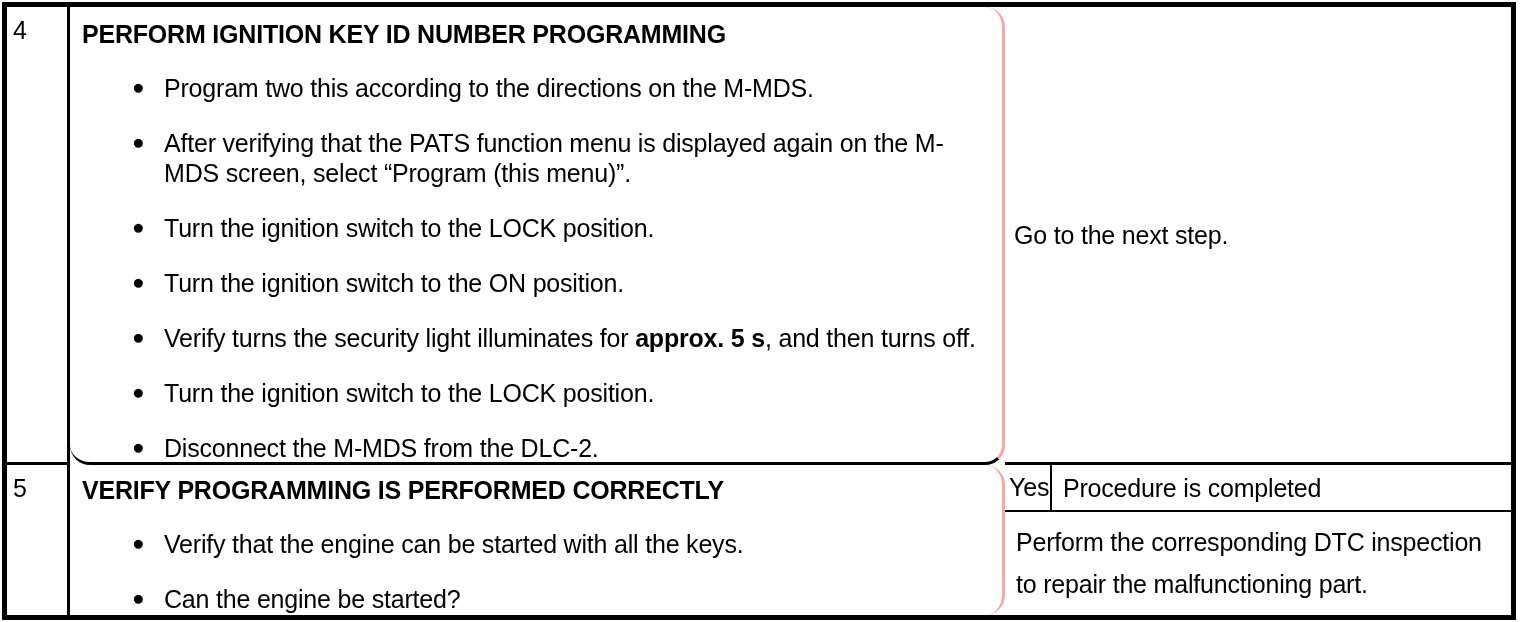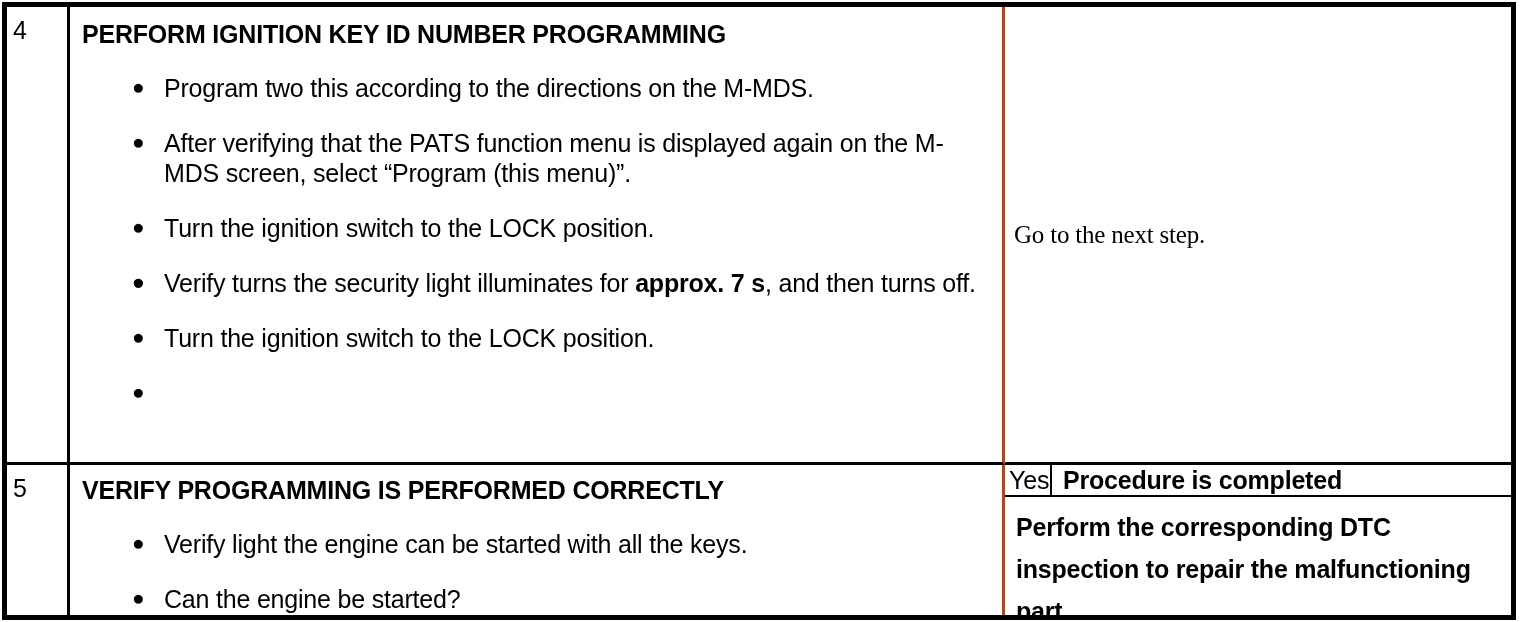--- a/index.html
+++ b/index.html
@@ -45,8 +45,9 @@
     line-height: 26px;
   }
   .cell-action {
-    border-right: 3px solid #c2410c;
+    border-right: 3px solid #fca5a5;
     padding: 12px 15px 0 12px;
+    border-radius: 20px;
   }
   .trow-5 .cell-action { padding-top: 10px; }
   .action-heading {

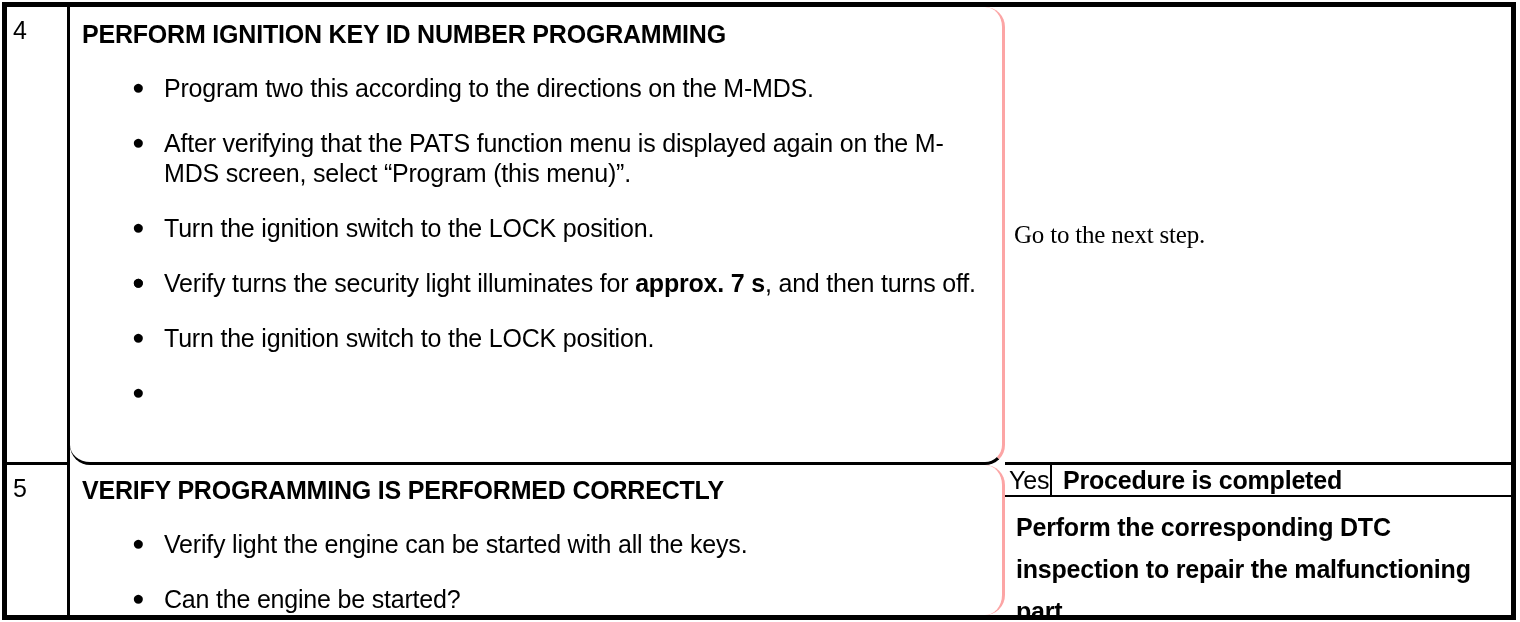--- a/index.html
+++ b/index.html
@@ -78,7 +78,6 @@
     align-items: center;
     padding: 0 8px 0 9px;
     line-height: 30px;
-    font-family: Liberation Serif, serif;
   }
   .cell-result-split {
     display: flex;

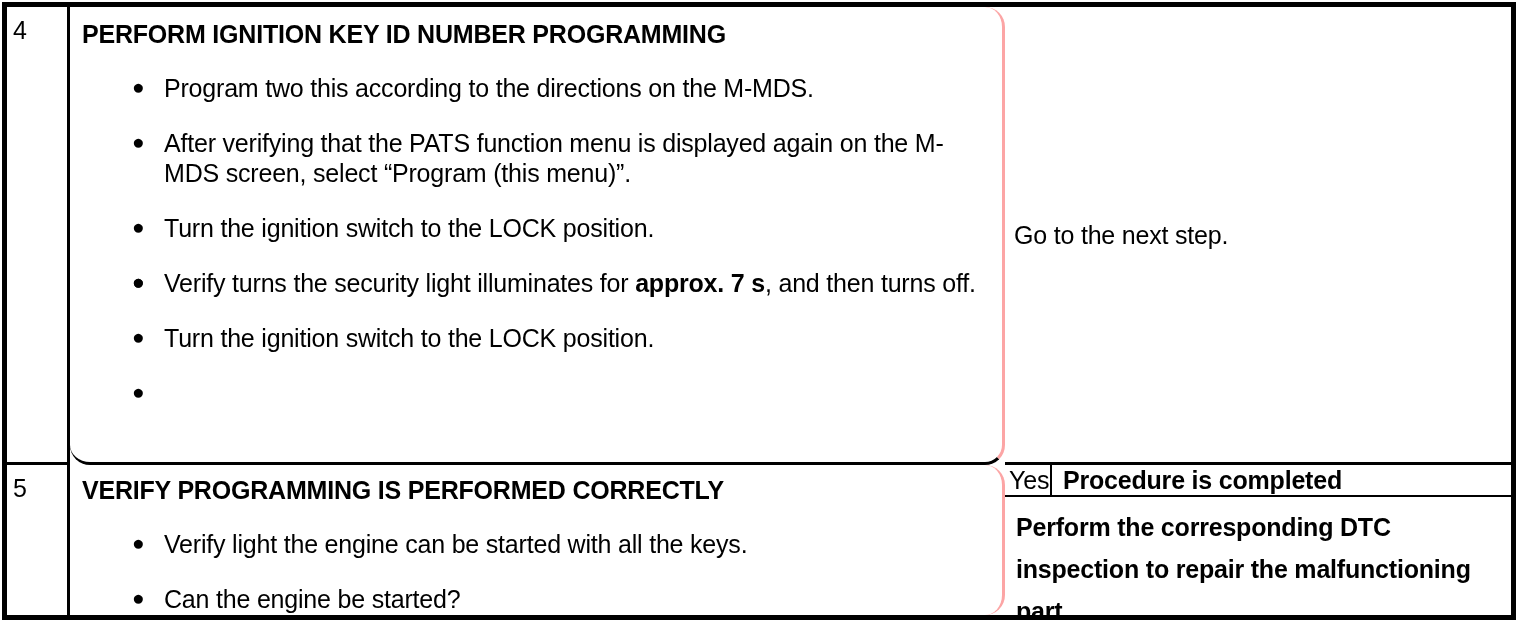--- a/index.html
+++ b/index.html
@@ -144,6 +144,7 @@
         </li>
         <li class="bullet-item">
           <span class="bullet">●</span>
+          <span>Turn the ignition switch to the ON position.</span>
         </li>
         <li class="bullet-item">
           <span class="bullet">●</span>

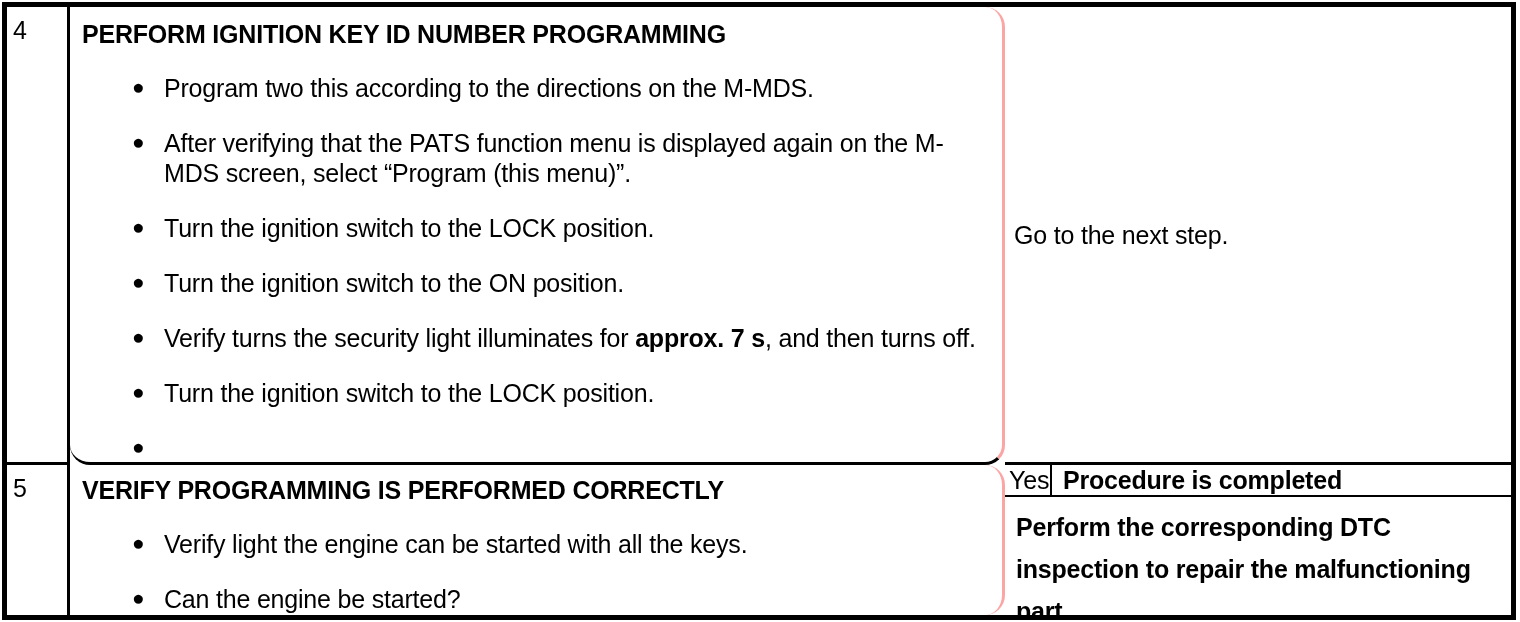--- a/index.html
+++ b/index.html
@@ -148,7 +148,7 @@
         </li>
         <li class="bullet-item">
           <span class="bullet">●</span>
-          <span><span>Verify turns the security light illuminates for </span><b>approx. 7 s</b><span>, and then turns off.</span></span>
+          <span><span>Verify turns the security light illuminates for </span><b>approx. 5 s</b><span>, and then turns off.</span></span>
         </li>
         <li class="bullet-item">
           <span class="bullet">●</span>

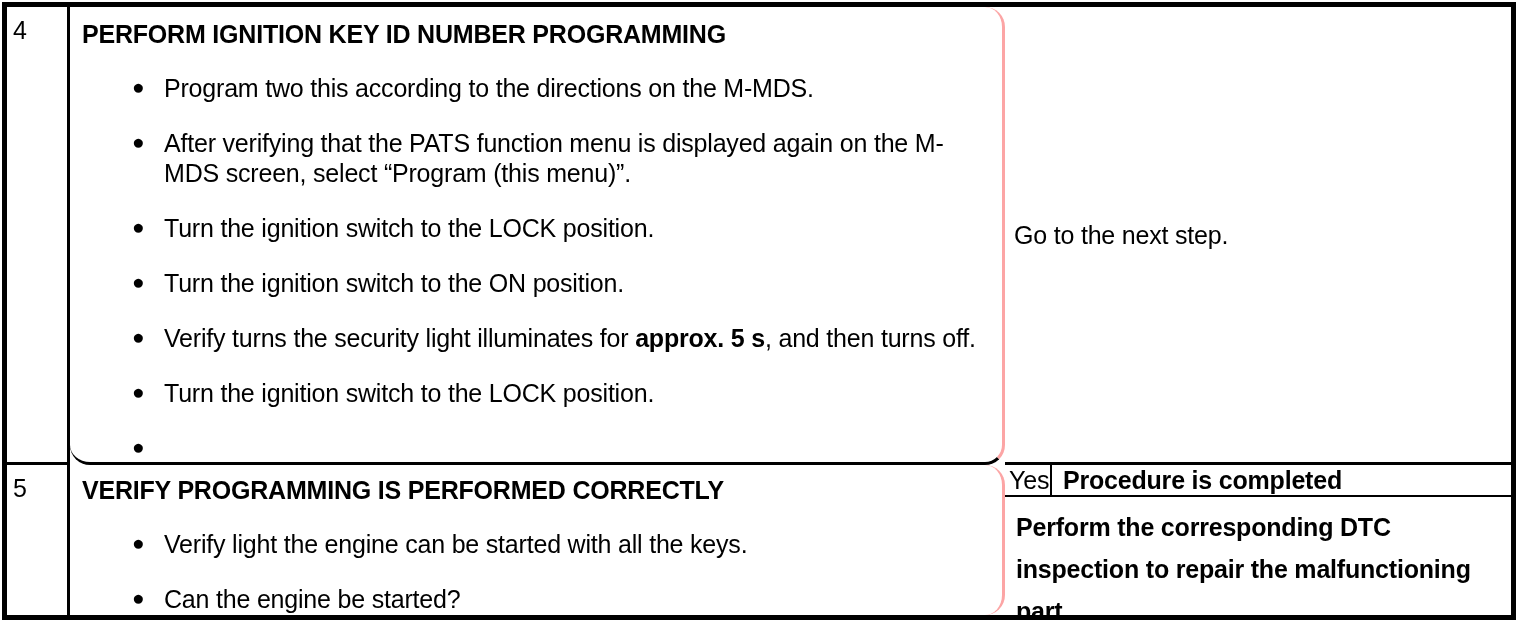--- a/index.html
+++ b/index.html
@@ -156,6 +156,7 @@
         </li>
         <li class="bullet-item">
           <span class="bullet">●</span>
+          <span>Disconnect the M-MDS from the DLC-2.</span>
         </li>
       </ul>
     </div>

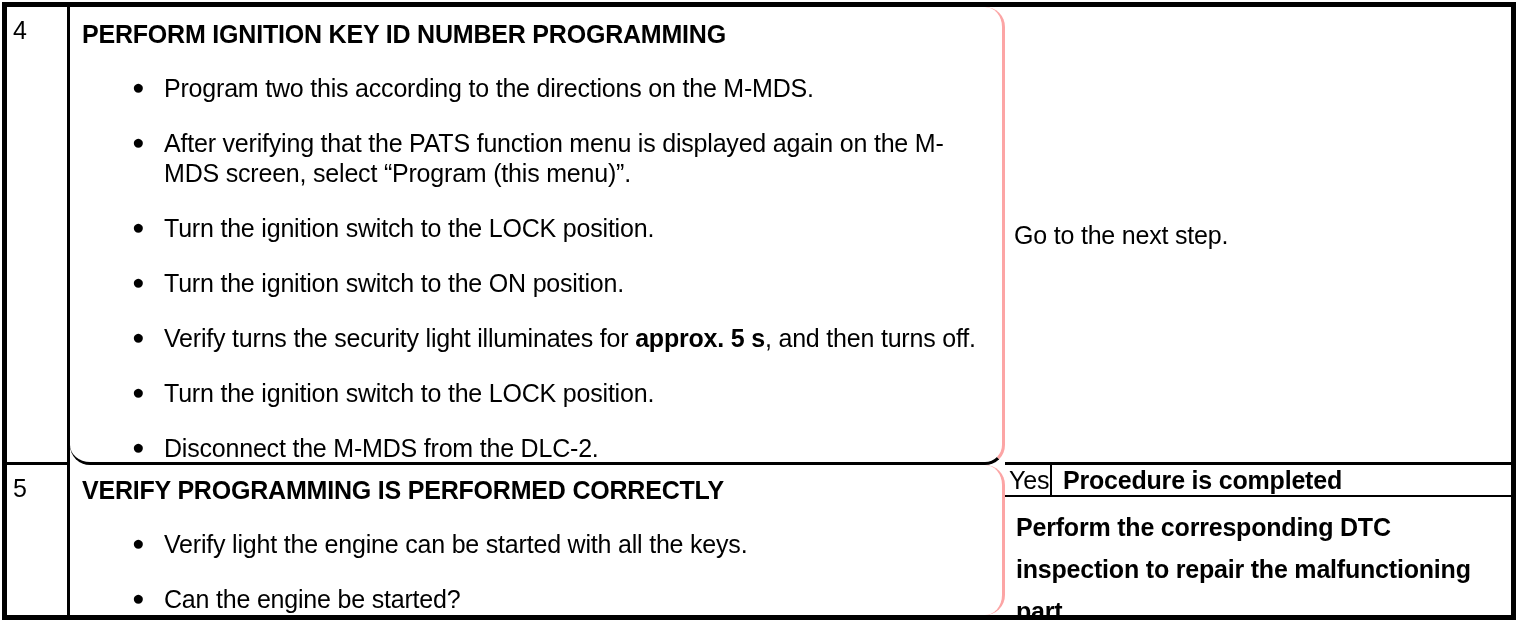--- a/index.html
+++ b/index.html
@@ -89,7 +89,7 @@
     min-height: 0;
   }
   .subrow-yes {
-    height: 32px;
+    height: 47px;
     border-bottom: 2px solid #000;
     flex: none;
   }

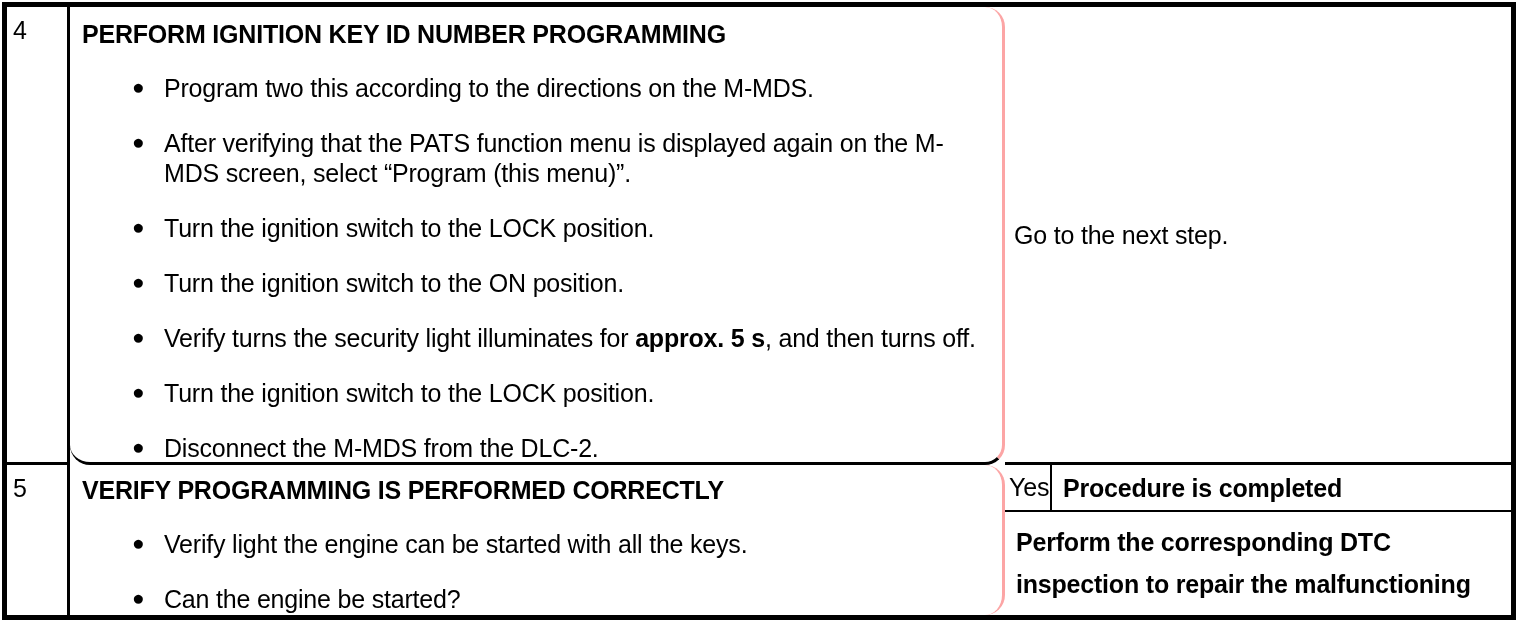--- a/index.html
+++ b/index.html
@@ -110,7 +110,6 @@
     align-items: center;
     padding: 0 23px 0 11px;
     line-height: 30px;
-    font-weight: bold;
   }
   .subrow-no .desc-cell {
     display: block;

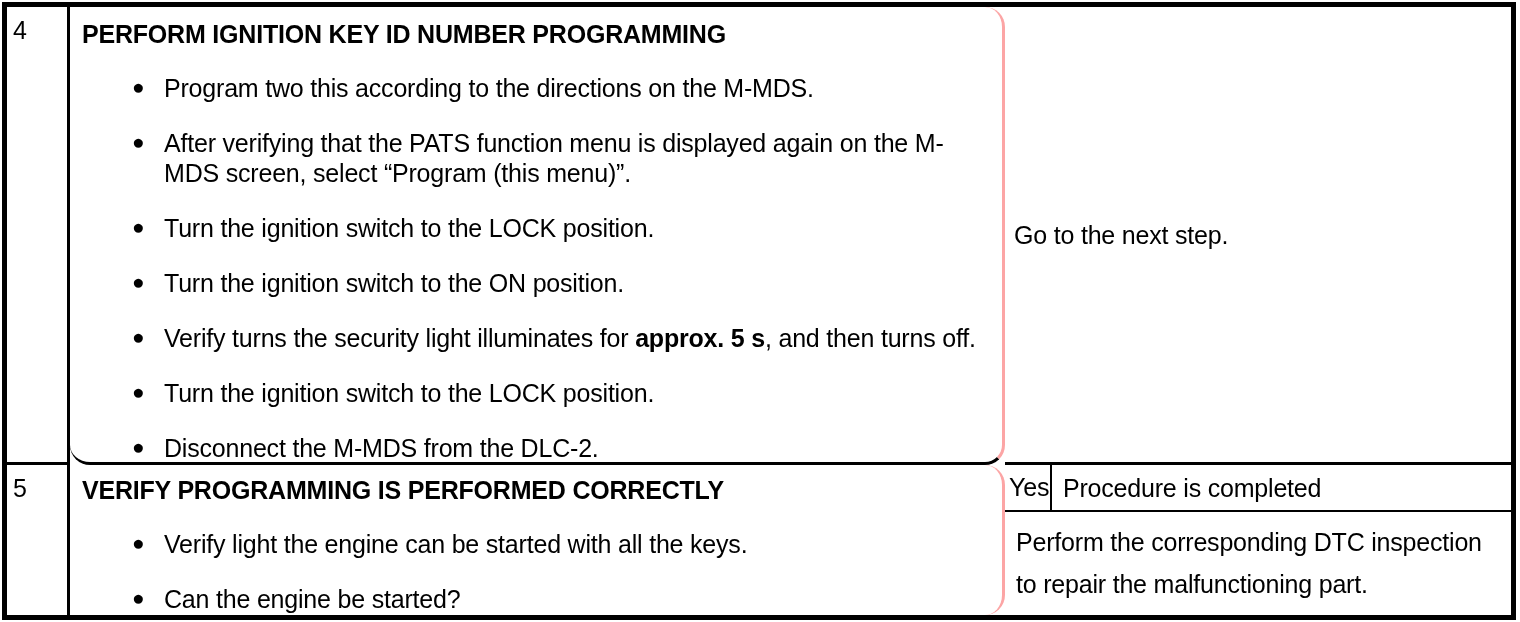--- a/index.html
+++ b/index.html
@@ -173,7 +173,7 @@
       <ul class="bullets">
         <li class="bullet-item">
           <span class="bullet">●</span>
-          <span>Verify light the engine can be started with all the keys.</span>
+          <span>Verify that the engine can be started with all the keys.</span>
         </li>
         <li class="bullet-item">
           <span class="bullet">●</span>

